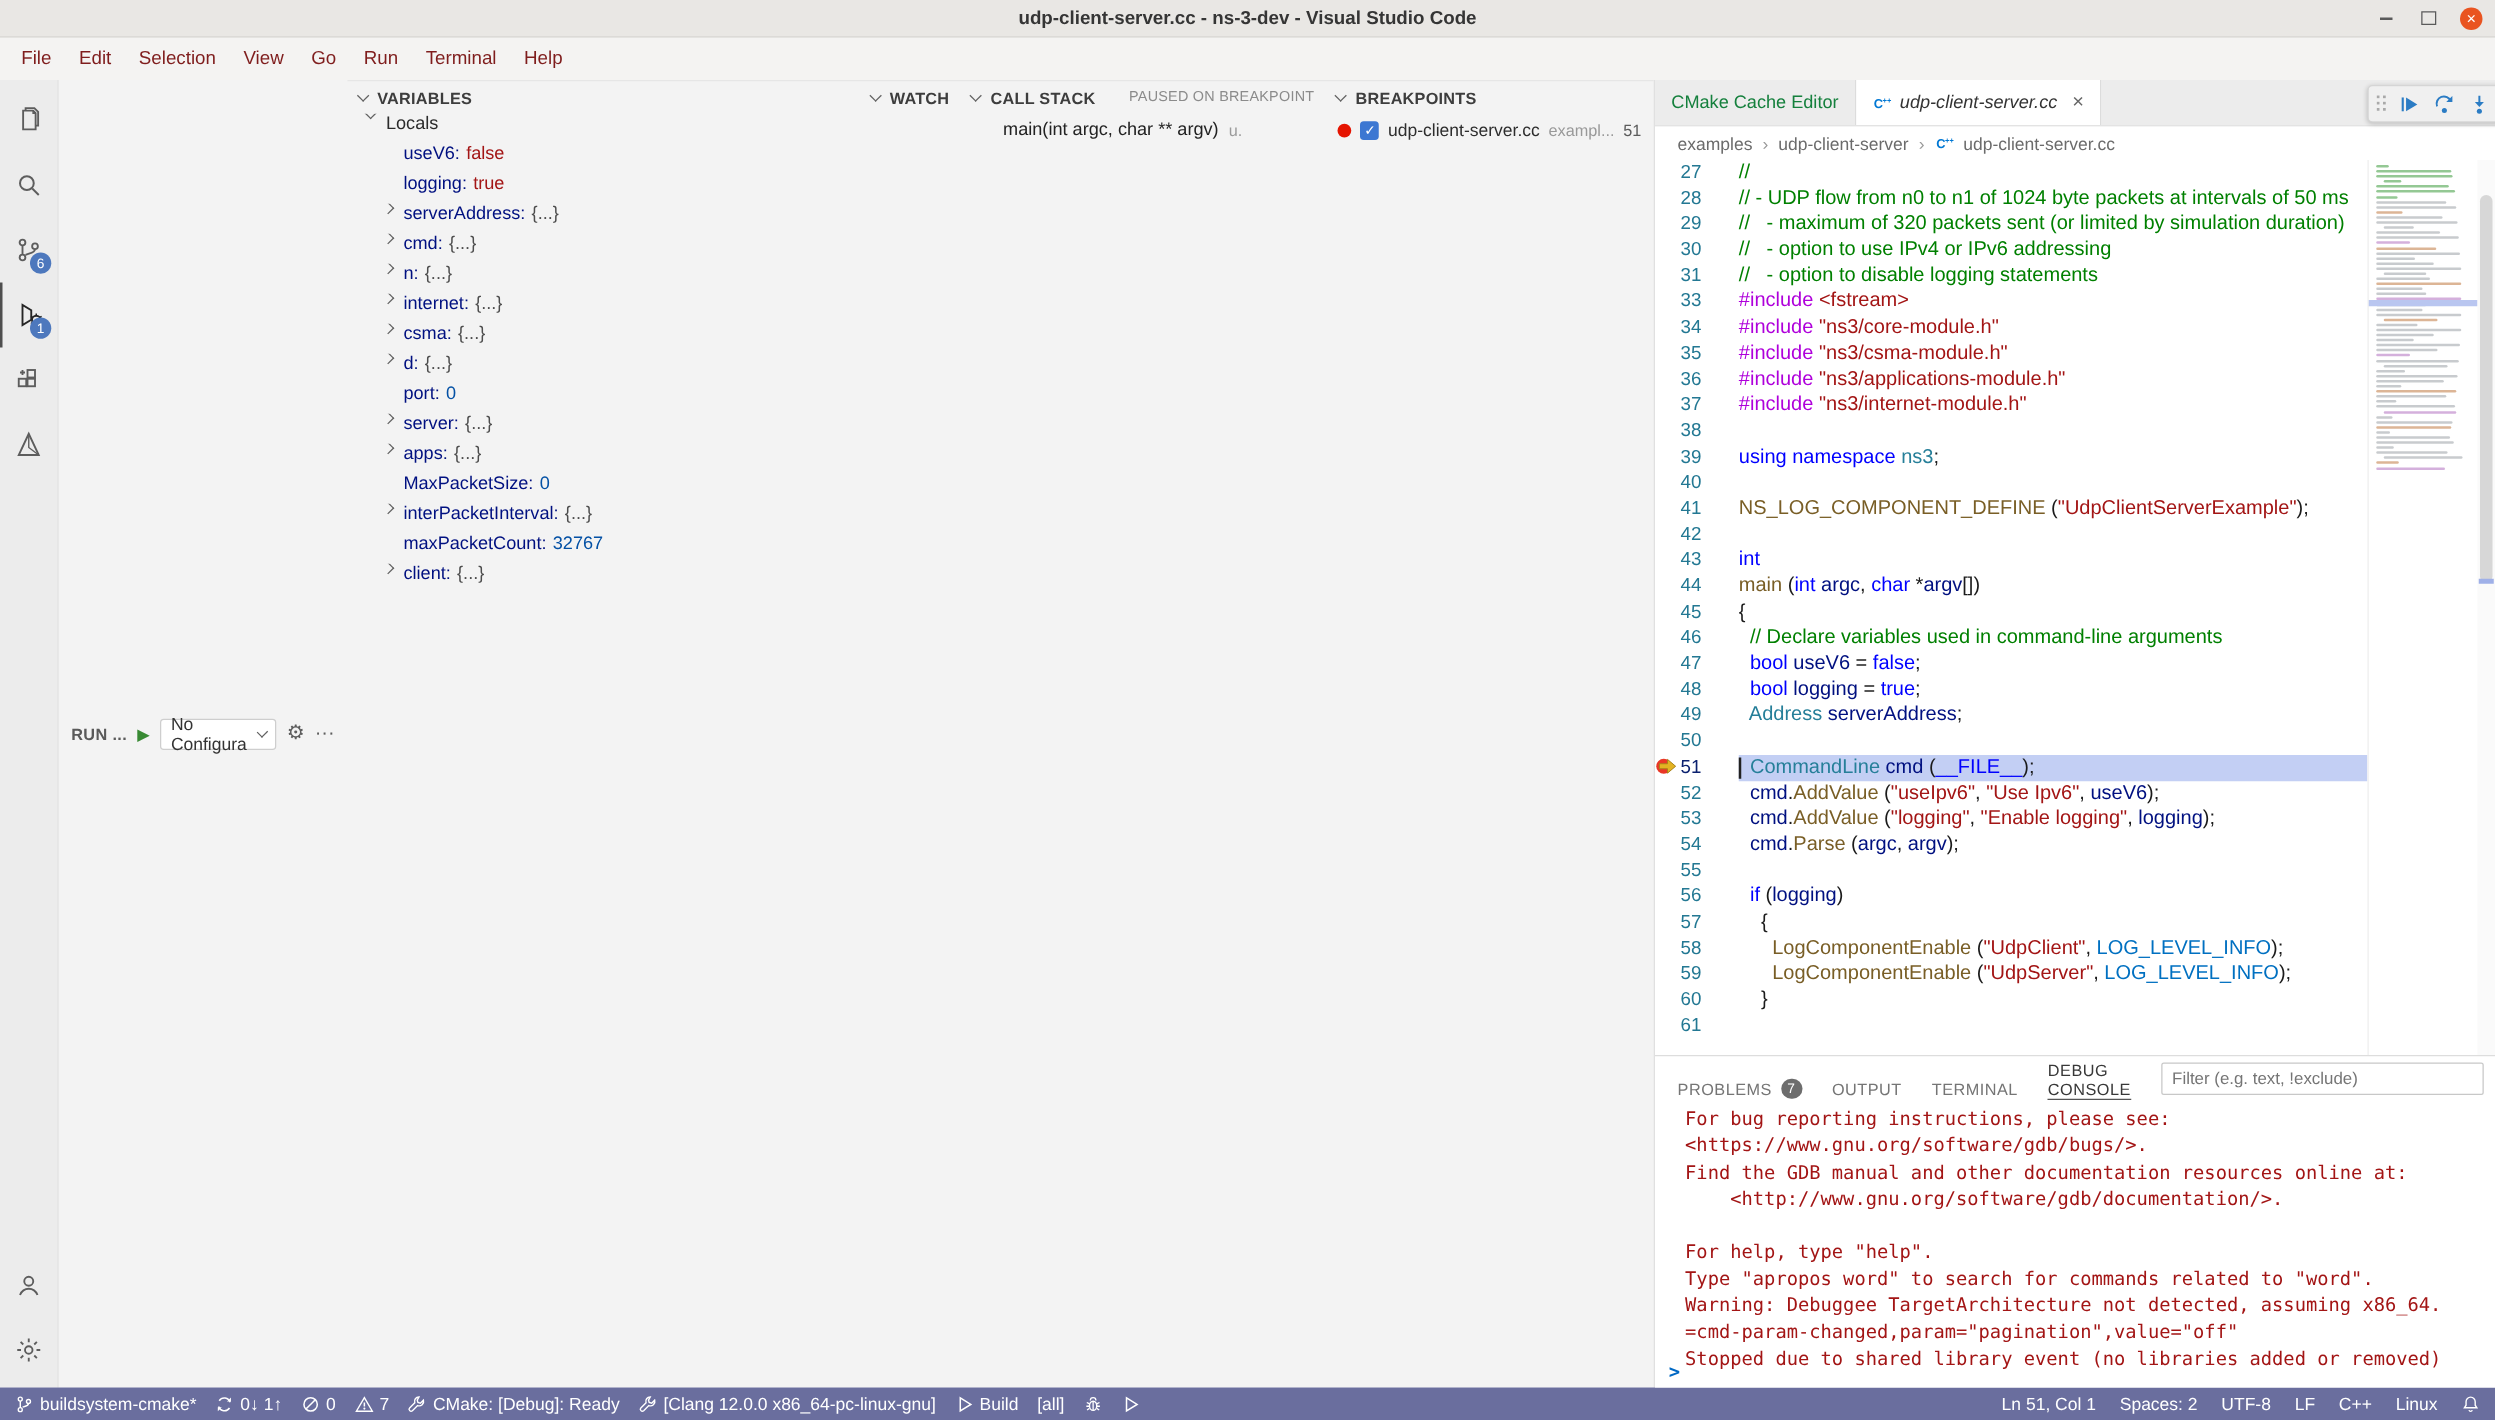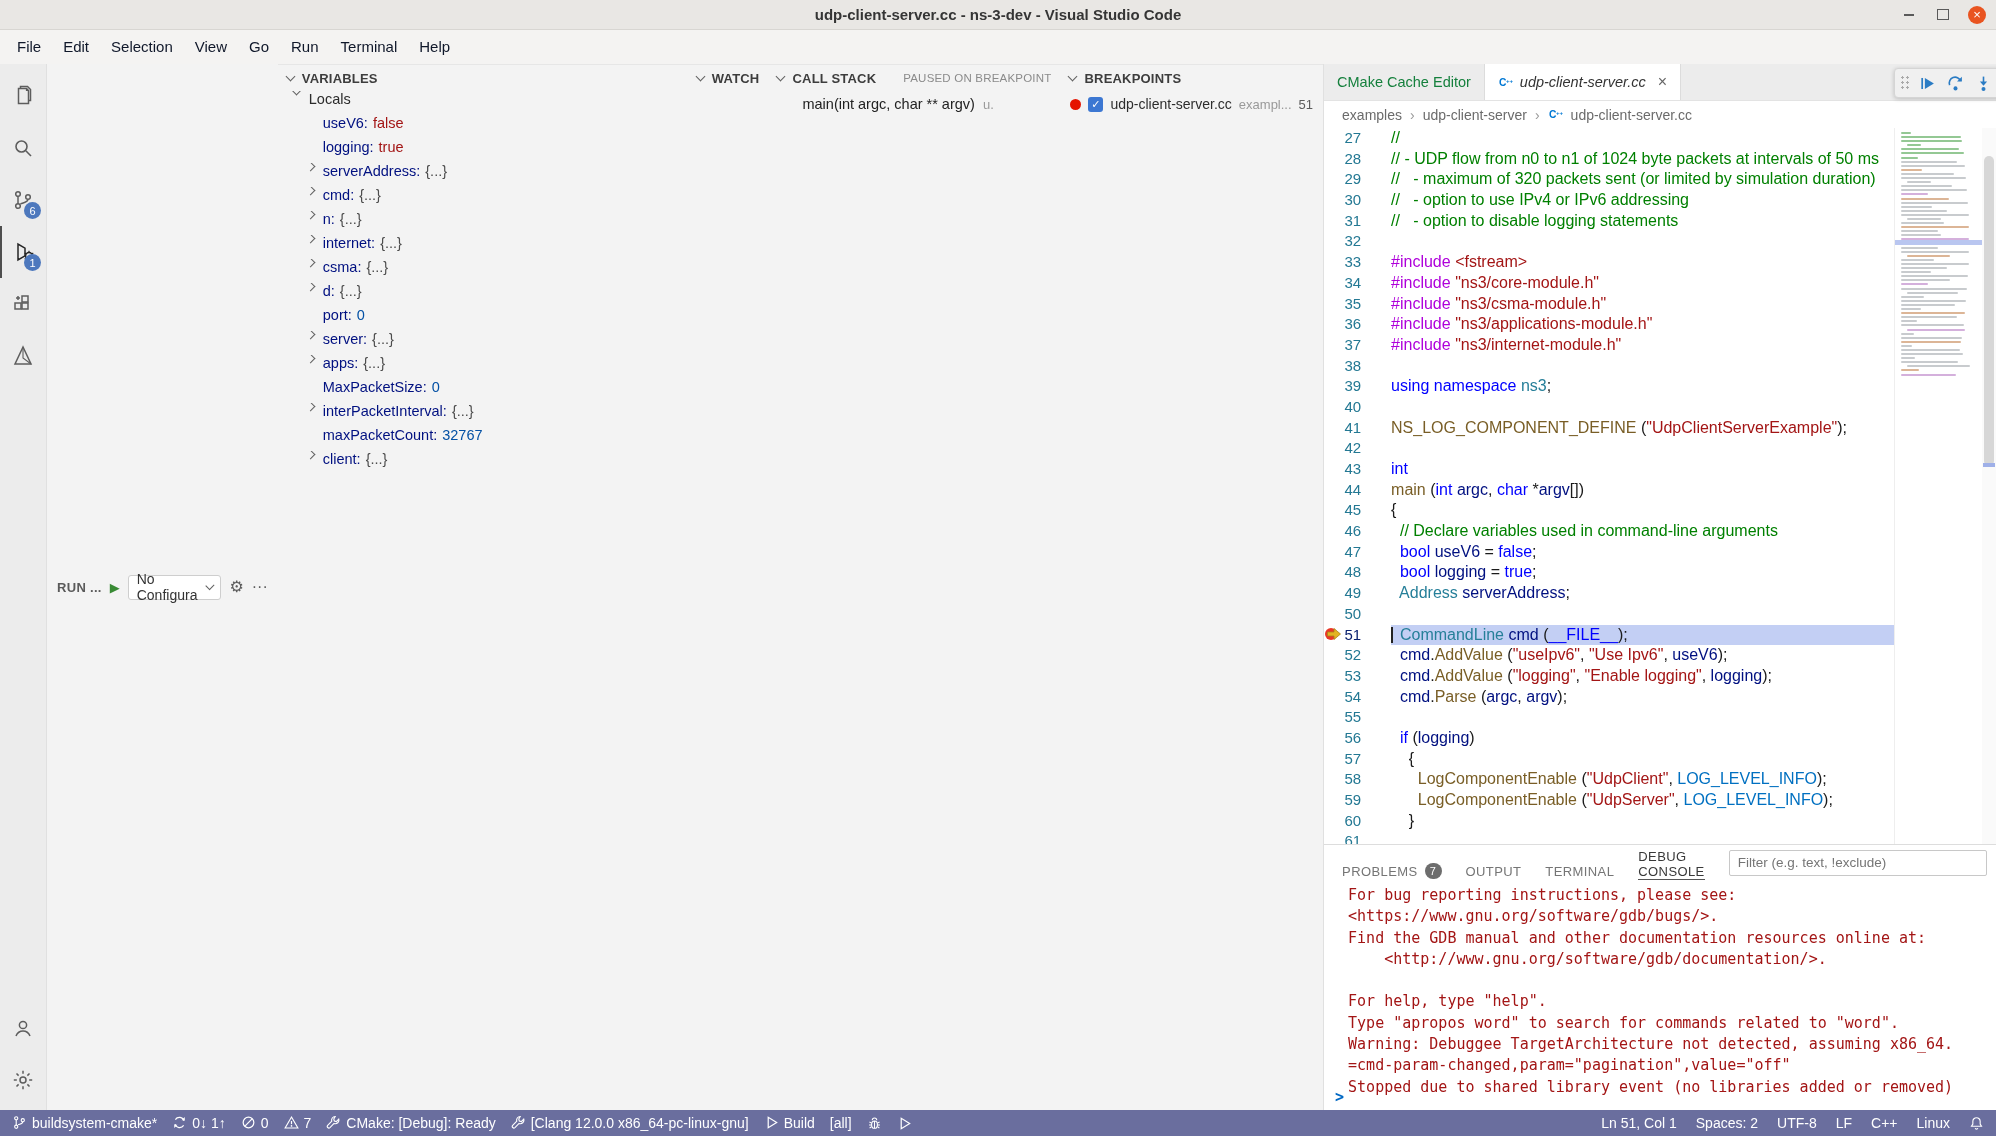--- a/index.html
+++ b/index.html
@@ -19,7 +19,7 @@
 
   
   .menubar{flex:0 0 34px;background:#f4f3f2;display:flex;align-items:center;padding-left:6px}
-  .menu-item{padding:0 11px;height:26px;line-height:26px;border-radius:4px;color:#0f172a;font-size:15px}
+  .menu-item{padding:0 11px;height:26px;line-height:26px;border-radius:4px;color:#7f1d1d;font-size:15px}
 
   
   .main{flex:1;display:flex;min-height:0}

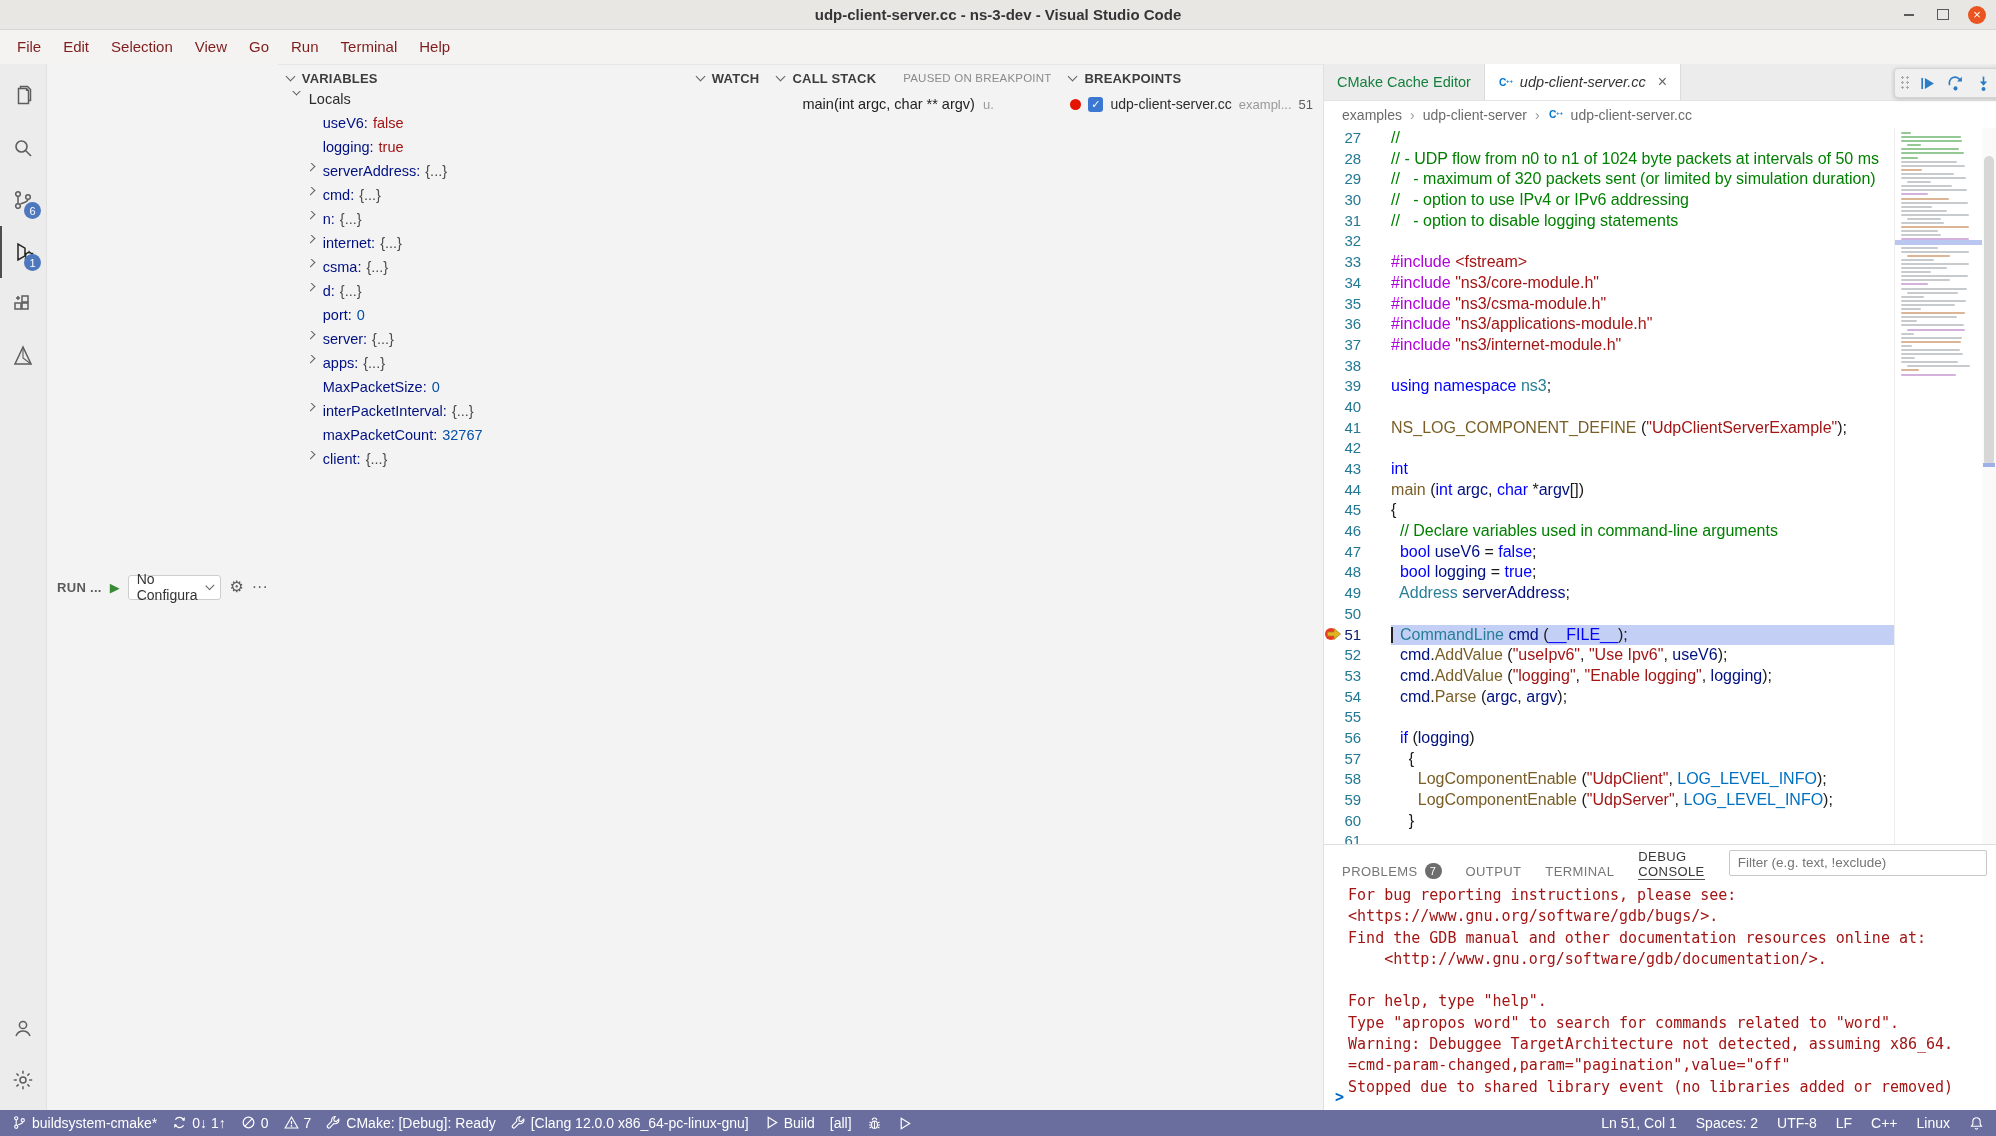--- a/index.html
+++ b/index.html
@@ -527,12 +527,6 @@
                 <span class="lnum">31</span>
               </div>
               <div class="ltext"><span class="tk-cm">//   - option to disable logging statements</span></div>
-            </div>
-            <div class="code-line">
-              <div class="gutter">
-                <span class="lnum">32</span>
-              </div>
-              <div class="ltext"></div>
             </div>
             <div class="code-line">
               <div class="gutter">

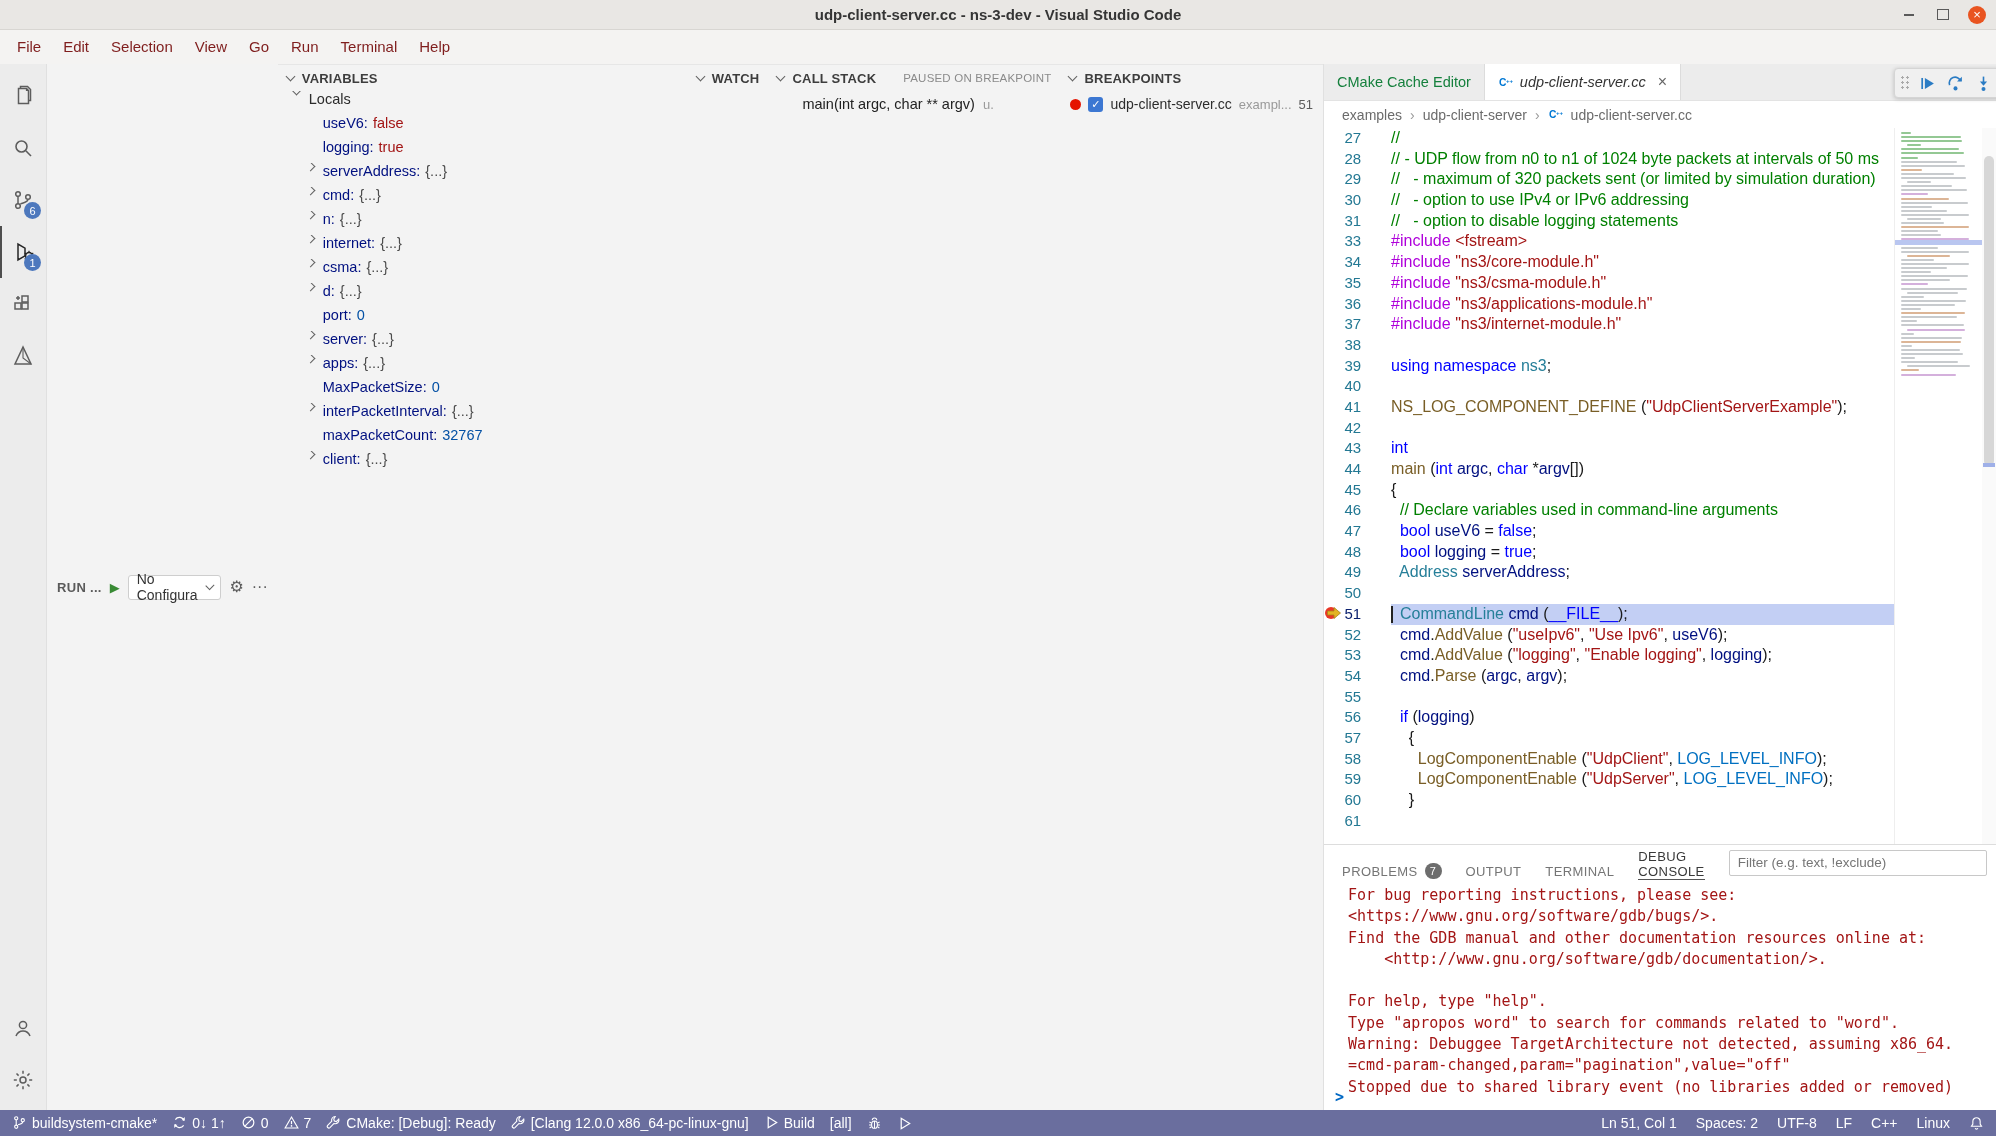--- a/index.html
+++ b/index.html
@@ -121,7 +121,7 @@
 
   
   .statusbar{flex:0 0 26px;background:#6a6e9e;color:#fff;display:flex;align-items:center;font-size:14px;padding:0 12px}
-  .st-item{display:flex;align-items:flex-start;gap:5px;margin-right:15px;white-space:nowrap}
+  .st-item{display:flex;align-items:flex-end;gap:5px;margin-right:15px;white-space:nowrap}
   .st-right{margin-left:auto;display:flex;align-items:center}
   .st-right .st-item{margin-right:0;margin-left:19px}
   .icn{display:inline-flex;align-items:center}

